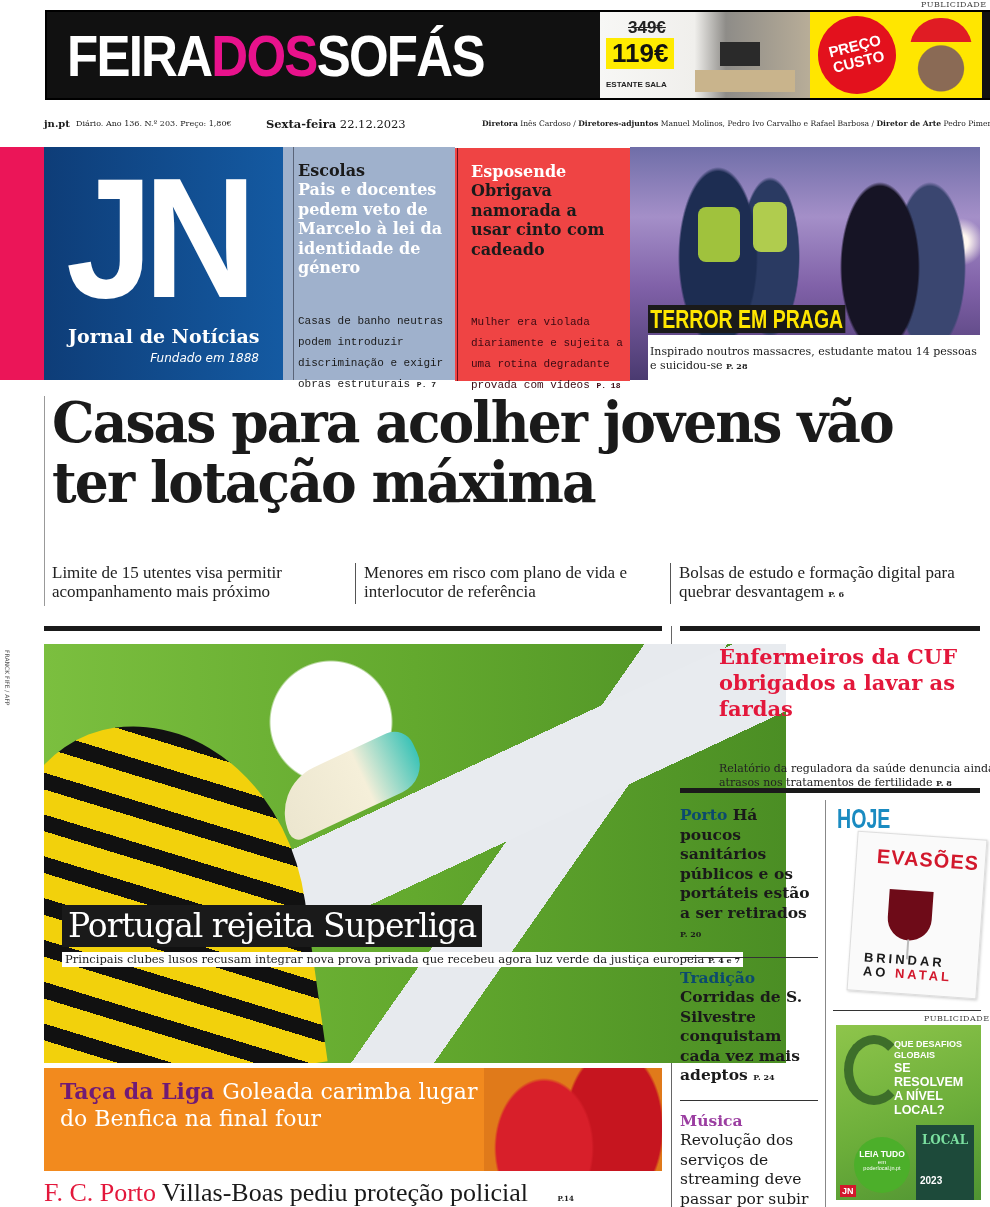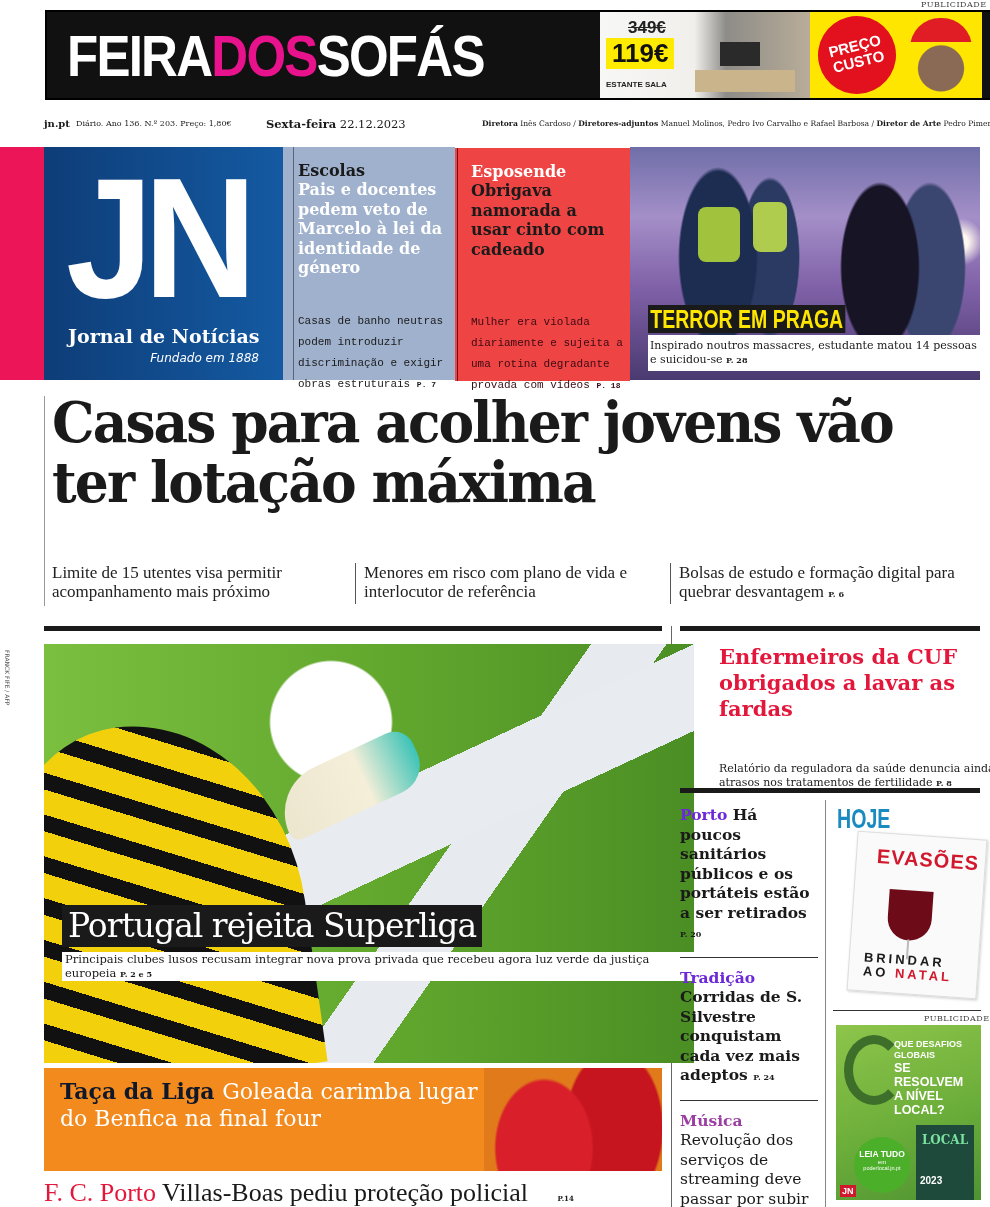--- a/index.html
+++ b/index.html
@@ -64,7 +64,7 @@
   .vest1 { position: absolute; left: 68px; top: 60px; width: 42px; height: 55px; background: #b7dd3a; border-radius: 8px; opacity: .85; }
   .vest2 { position: absolute; left: 123px; top: 55px; width: 34px; height: 50px; background: #c8e64b; border-radius: 8px; opacity: .85; }
   .praga-title { position: absolute; left: 18px; top: 158px; background: #1a1a1a; color: #ffe600; font-family: "Liberation Sans", sans-serif; font-weight: bold; font-size: 25px; line-height: 28px; padding: 0 3px; transform: scaleX(0.78); transform-origin: left top; white-space: nowrap; }
-  .praga-sub { position: absolute; left: 18px; top: 188px; background: #fff; padding: 4px 2px; font-size: 11px; line-height: 14px; color: #1a1a1a; }
+  .praga-sub { position: absolute; left: 18px; top: 188px; background: #fff; padding: 10px 2px; font-size: 11px; line-height: 14px; color: #1a1a1a; }
 
   
   .lead-rule { left: 44px; top: 396px; width: 1px; height: 210px; background: #999; }

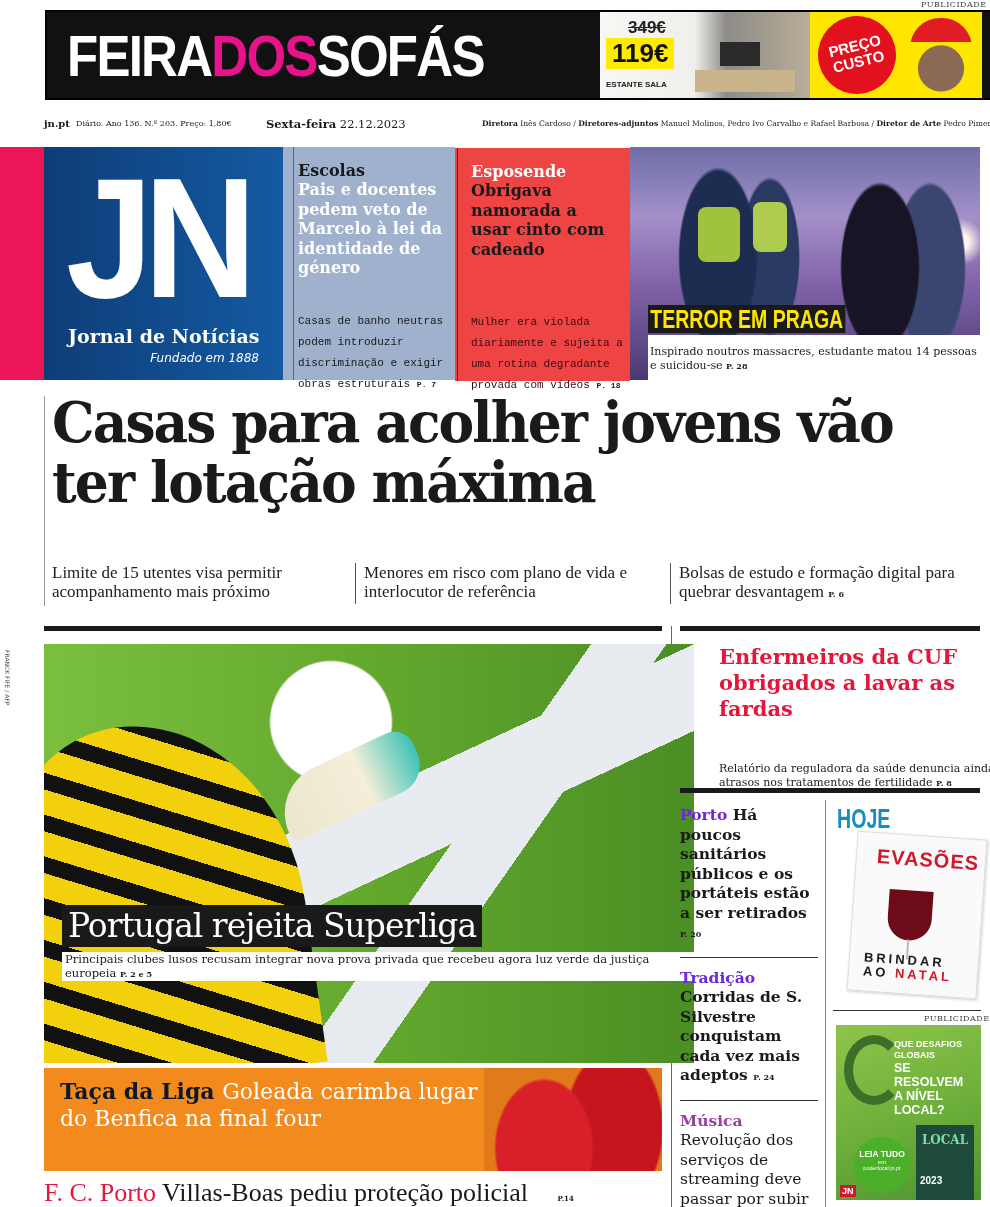--- a/index.html
+++ b/index.html
@@ -116,7 +116,7 @@
   .rule-cuf { left: 680px; top: 788px; width: 300px; }
   .shorts { left: 680px; top: 805px; width: 138px; }
   .short { font-weight: bold; font-size: 15.5px; line-height: 19.5px; color: #1a1a1a; }
-  .short .kicker-teal { color: #6d28d9; }
+  .short .kicker-teal { color: #0c4a6e; }
   .short .kicker-purple { color: #9b3ea1; }
   .short.light { font-weight: normal; }
   .short-rule { height: 1px; background: #333; margin: 12px 0 10px; }

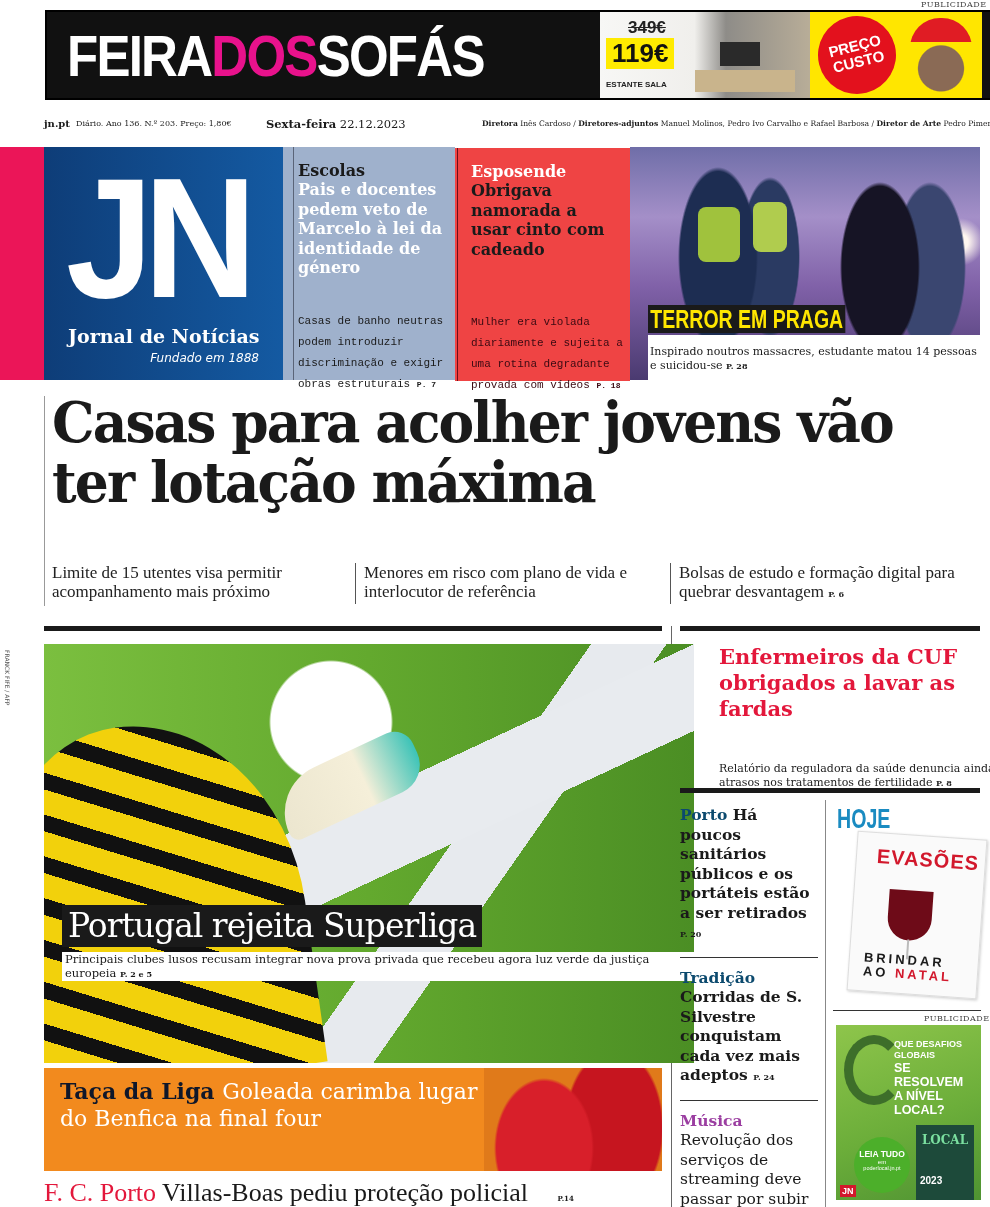--- a/index.html
+++ b/index.html
@@ -82,7 +82,7 @@
 
   
   .credit { left: 4px; top: 650px; font-family: "DejaVu Sans", sans-serif; font-size: 6px; color: #555; writing-mode: vertical-rl; }
-  .photo { left: 44px; top: 644px; width: 650px; height: 419px; overflow: hidden;
+  .photo { left: 44px; top: 644px; width: 742px; height: 419px; overflow: hidden;
      background:
        radial-gradient(circle at 287px 78px, #fff 0 60px, transparent 62px),
        linear-gradient(155deg, transparent 0 42%, #e8ebef 42% 54%, transparent 54%),

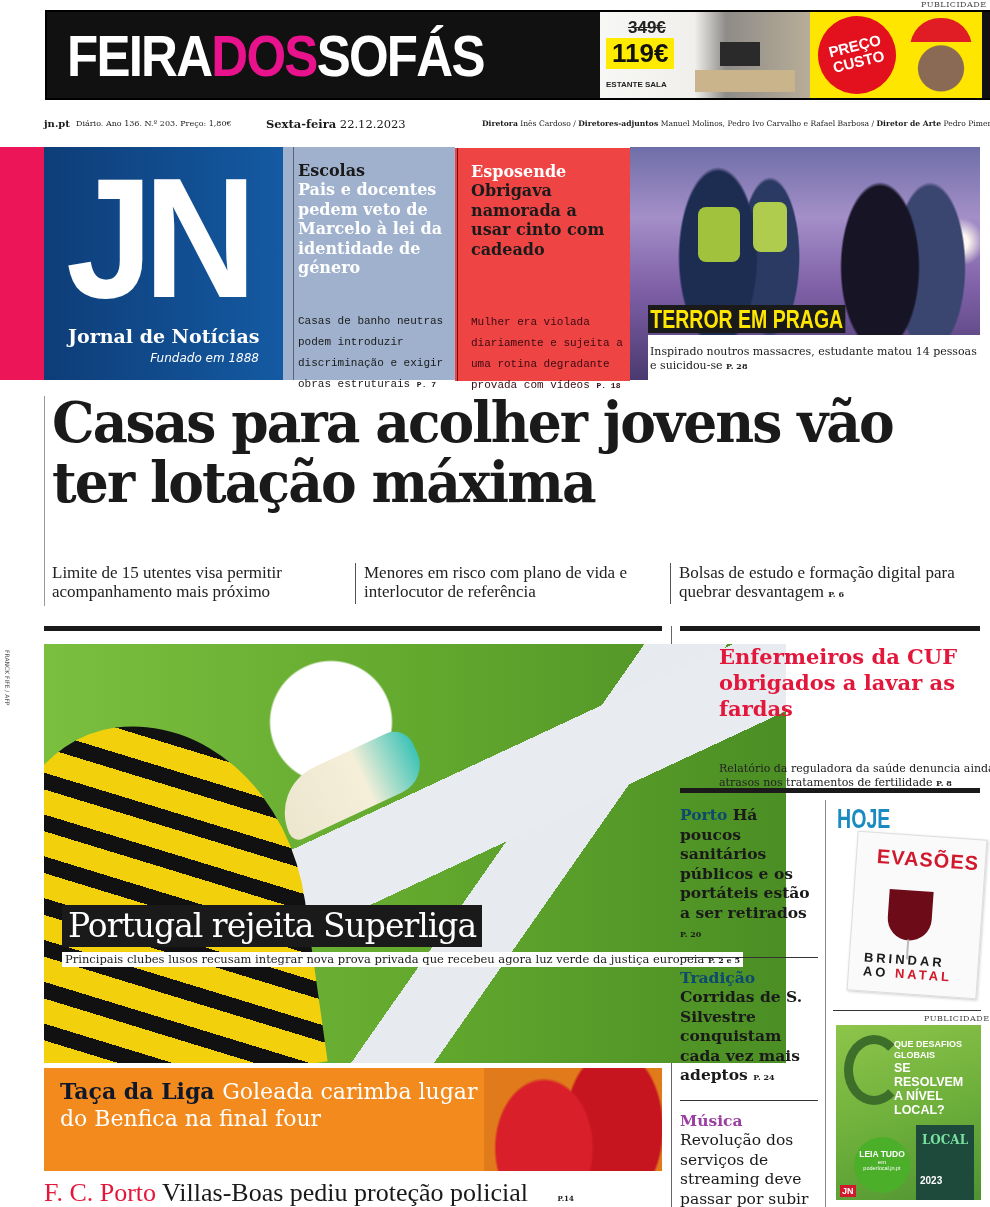--- a/index.html
+++ b/index.html
@@ -219,7 +219,7 @@
   <div class="yellow-player"></div>
   <div class="boot"></div>
   <div class="superliga-title">Portugal rejeita Superliga</div>
-  <div class="superliga-sub"><span>Principais clubes lusos recusam integrar nova prova privada que recebeu agora luz verde da justiça europeia</span> <span class="pg">P. 2 e 5</span></div>
+  <div class="superliga-sub"><span>Principais clubes lusos recusam integrar nova prova privada que recebeu agora luz verde da justiça europeia</span> <span class="pg">P. 4 e 7</span></div>
 </div>
 
 <div class="abs taca">

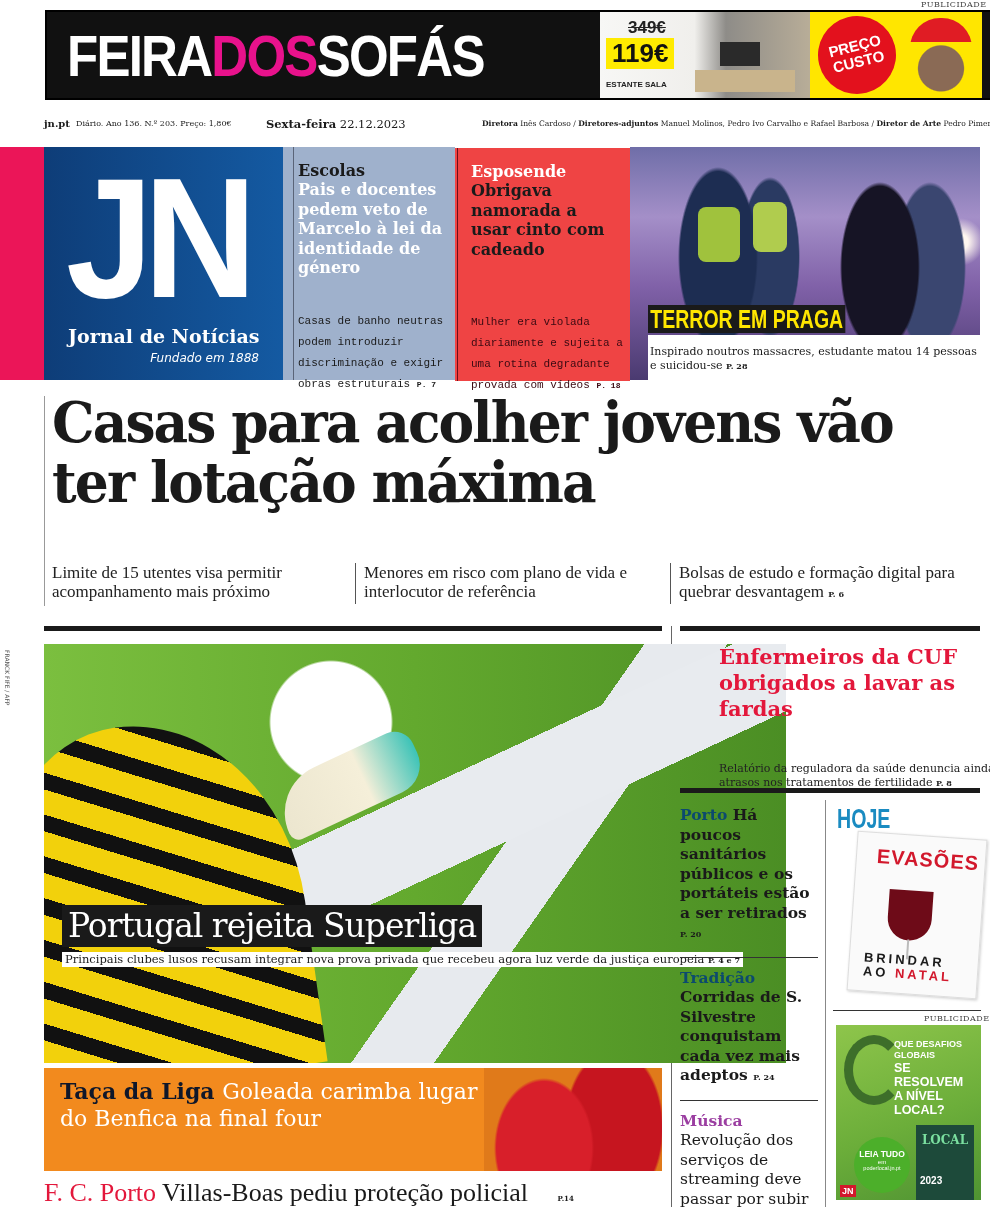--- a/index.html
+++ b/index.html
@@ -97,7 +97,7 @@
   
   .taca { left: 44px; top: 1068px; width: 618px; height: 103px; background: #f28a1e; overflow: hidden; }
   .taca-head { position: absolute; left: 16px; top: 10px; width: 420px; font-weight: bold; font-size: 22px; line-height: 26px; }
-  .taca-kicker { color: #0f172a; }
+  .taca-kicker { color: #701a75; }
   .taca-title { color: #fff; font-weight: normal; }
   .taca-sub { position: absolute; left: 16px; top: 73px; font-size: 11px; color: #1a1a1a; }
   .benfica { position: absolute; left: 440px; top: 0; width: 178px; height: 103px;

